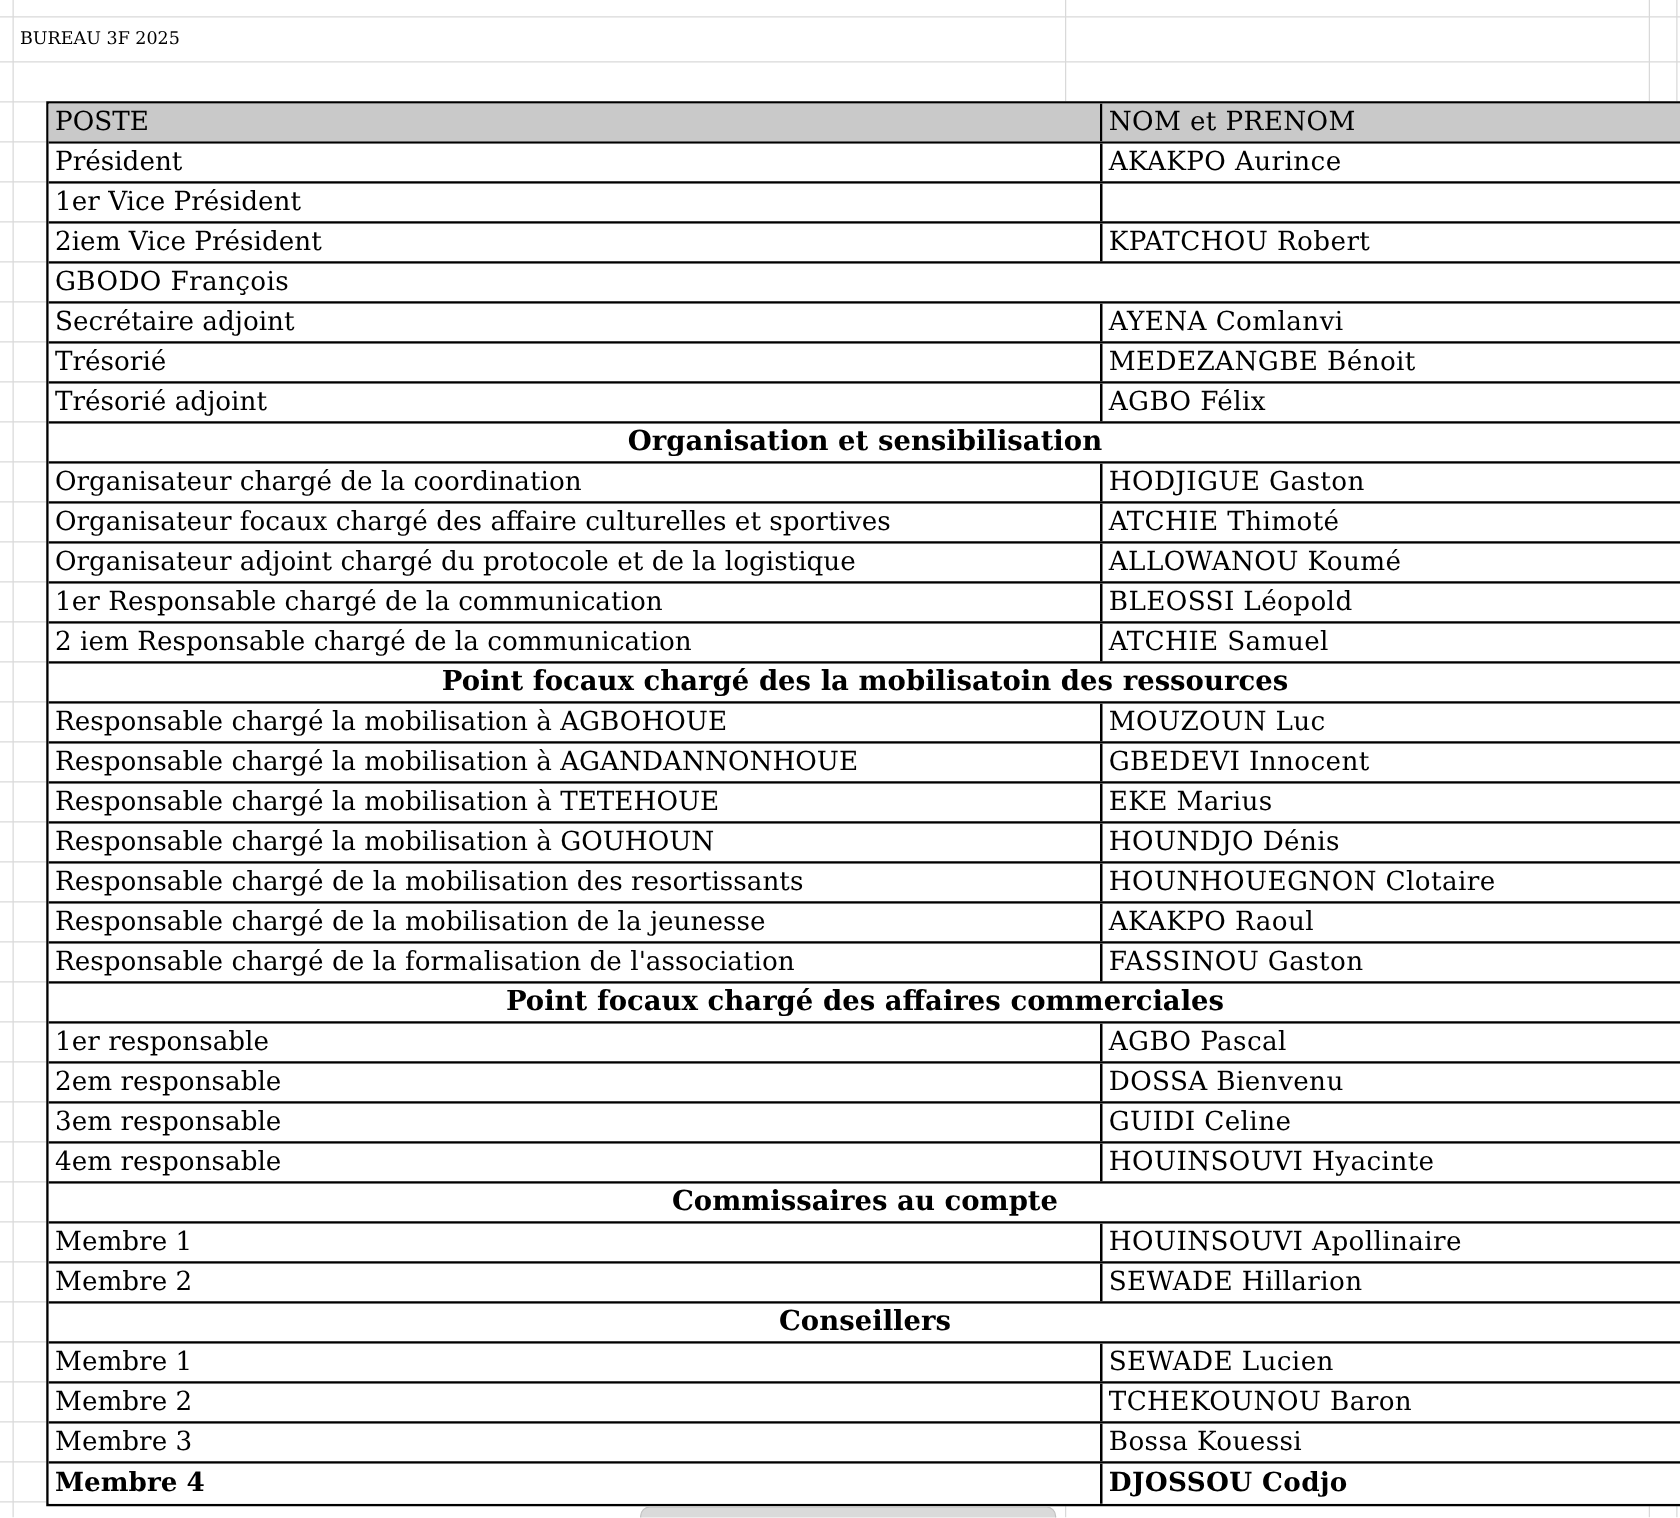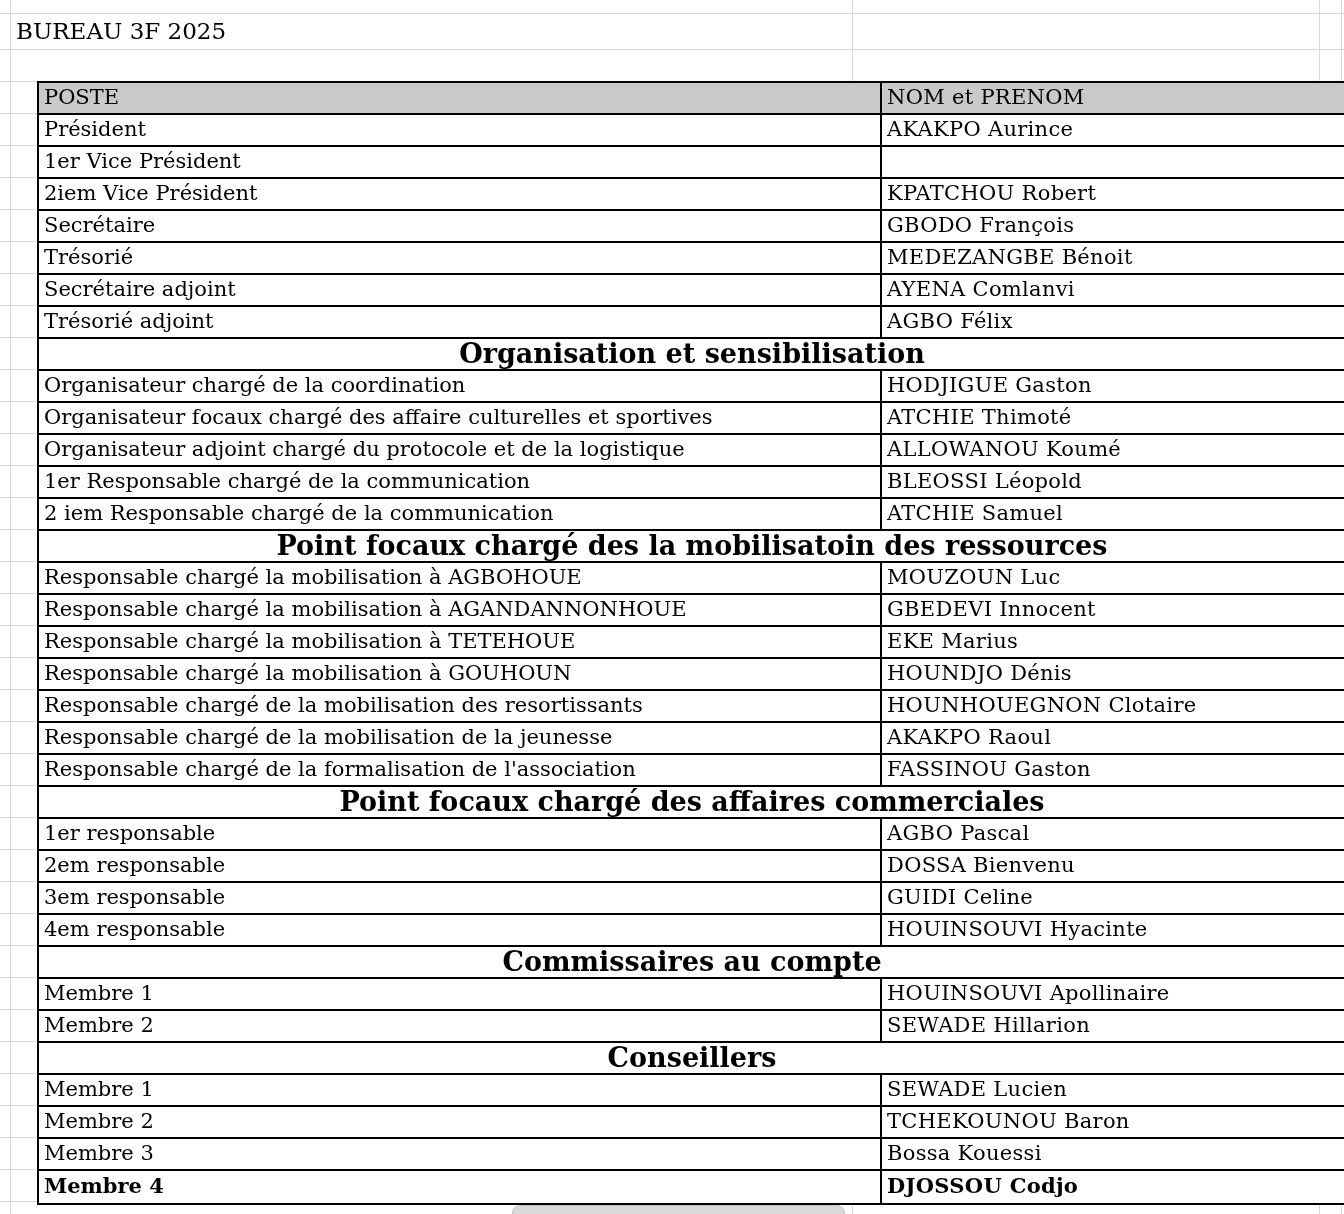--- a/index.html
+++ b/index.html
@@ -18,7 +18,7 @@
   .vline{position:absolute;top:0;width:1px;height:1214px;background:var(--gridline);}
   .title-cell{
     position:absolute;left:16px;top:14px;height:35px;line-height:35px;
-    font-size:23px;white-space:nowrap;
+    font-size:14px;white-space:nowrap;
   }
   .sheet-table{
     position:absolute;left:9px;top:81px;width:1310px;

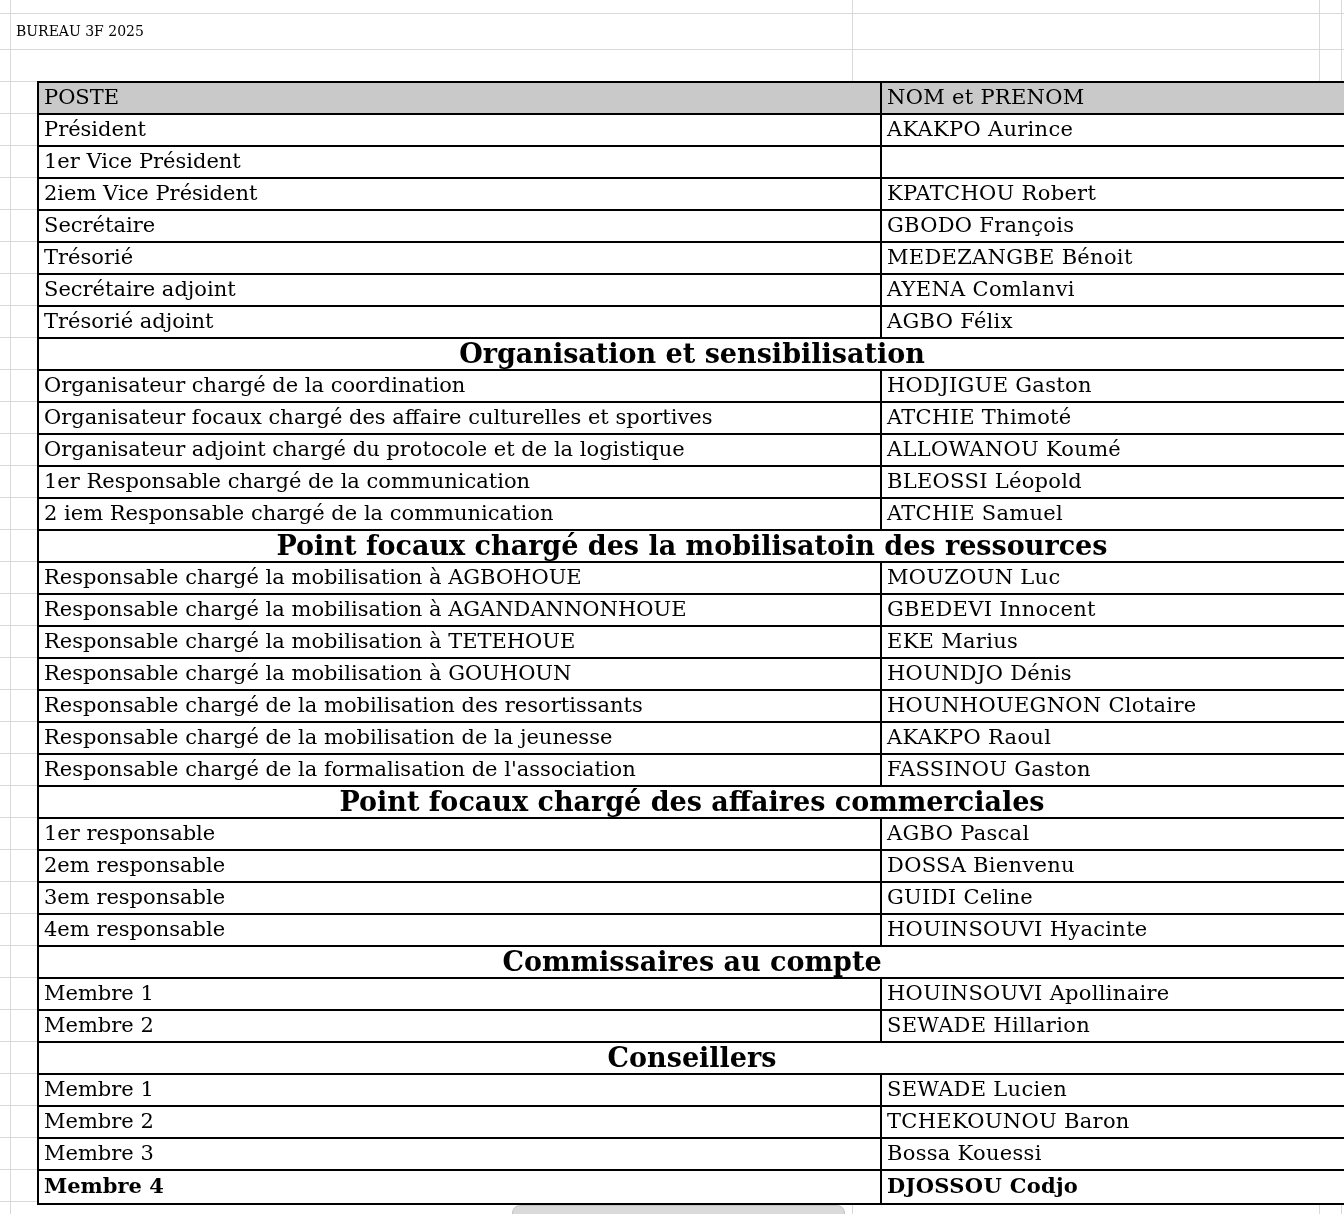--- a/index.html
+++ b/index.html
@@ -110,7 +110,6 @@
       <div class="cell nom">KPATCHOU Robert</div>
     </div>
     <div class="row">
-      <div class="cell poste">Secrétaire</div>
       <div class="cell nom">GBODO François</div>
     </div>
     <div class="row">

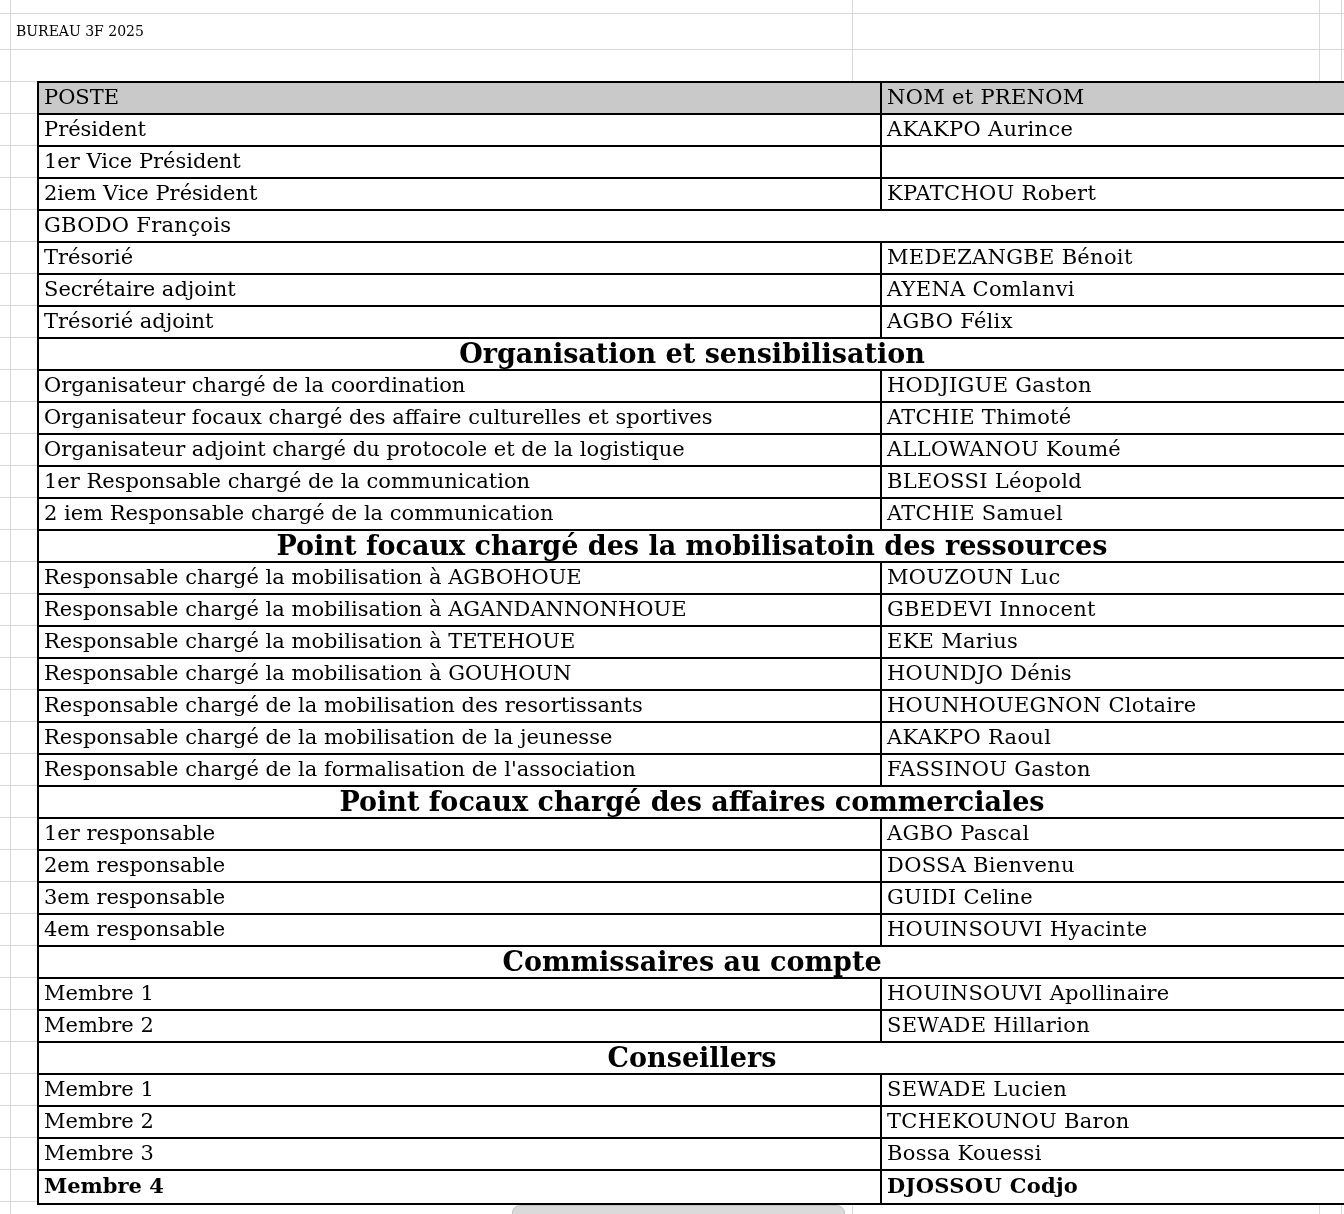--- a/index.html
+++ b/index.html
@@ -113,14 +113,14 @@
       <div class="cell nom">GBODO François</div>
     </div>
     <div class="row">
+      <div class="cell poste">Secrétaire adjoint</div>
+      <div class="cell nom">AYENA Comlanvi</div>
+    </div>
+    <div class="row">
       <div class="cell poste">Trésorié</div>
       <div class="cell nom">MEDEZANGBE Bénoit</div>
     </div>
     <div class="row">
-      <div class="cell poste">Secrétaire adjoint</div>
-      <div class="cell nom">AYENA Comlanvi</div>
-    </div>
-    <div class="row">
       <div class="cell poste">Trésorié adjoint</div>
       <div class="cell nom">AGBO Félix</div>
     </div>

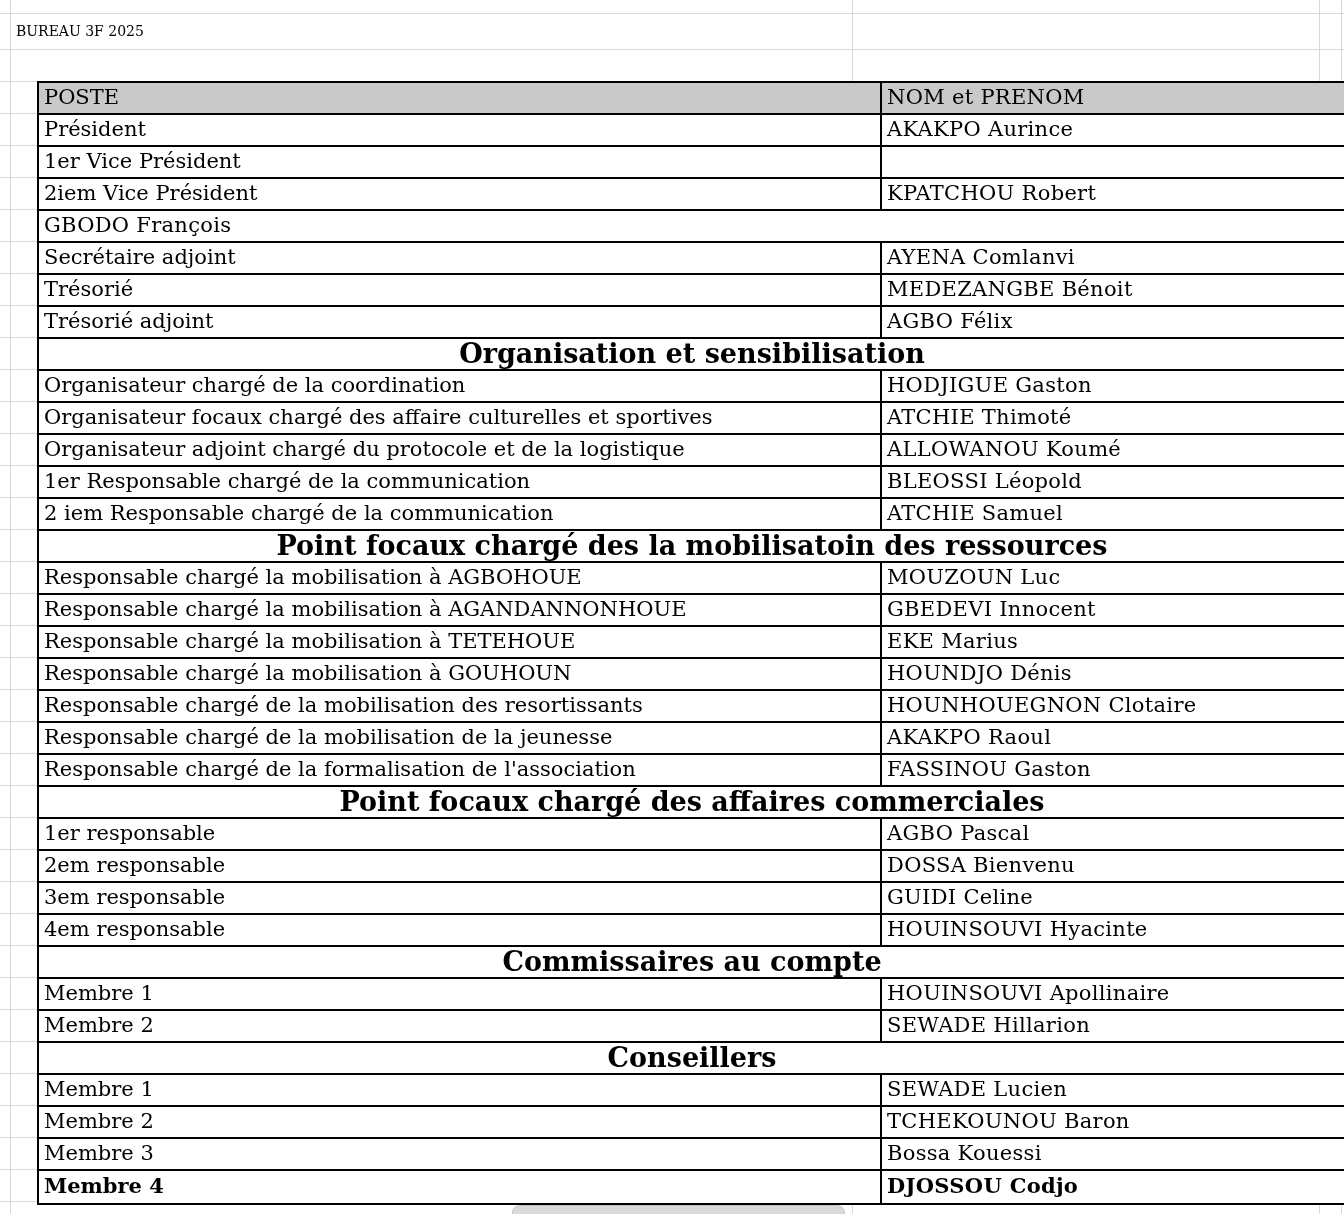--- a/index.html
+++ b/index.html
@@ -34,7 +34,7 @@
   .cell.nom{flex:1;letter-spacing:0.3px;}
   .header-row .cell{background:var(--header-bg);}
   .section-cell{
-    flex:1;text-align:center;font-weight:bold;font-size:27px;line-height:29px;
+    flex:1;text-align:center;font-weight:bold;font-size:22px;line-height:29px;
     white-space:nowrap;overflow:hidden;
   }
   .scrollbar-thumb{

